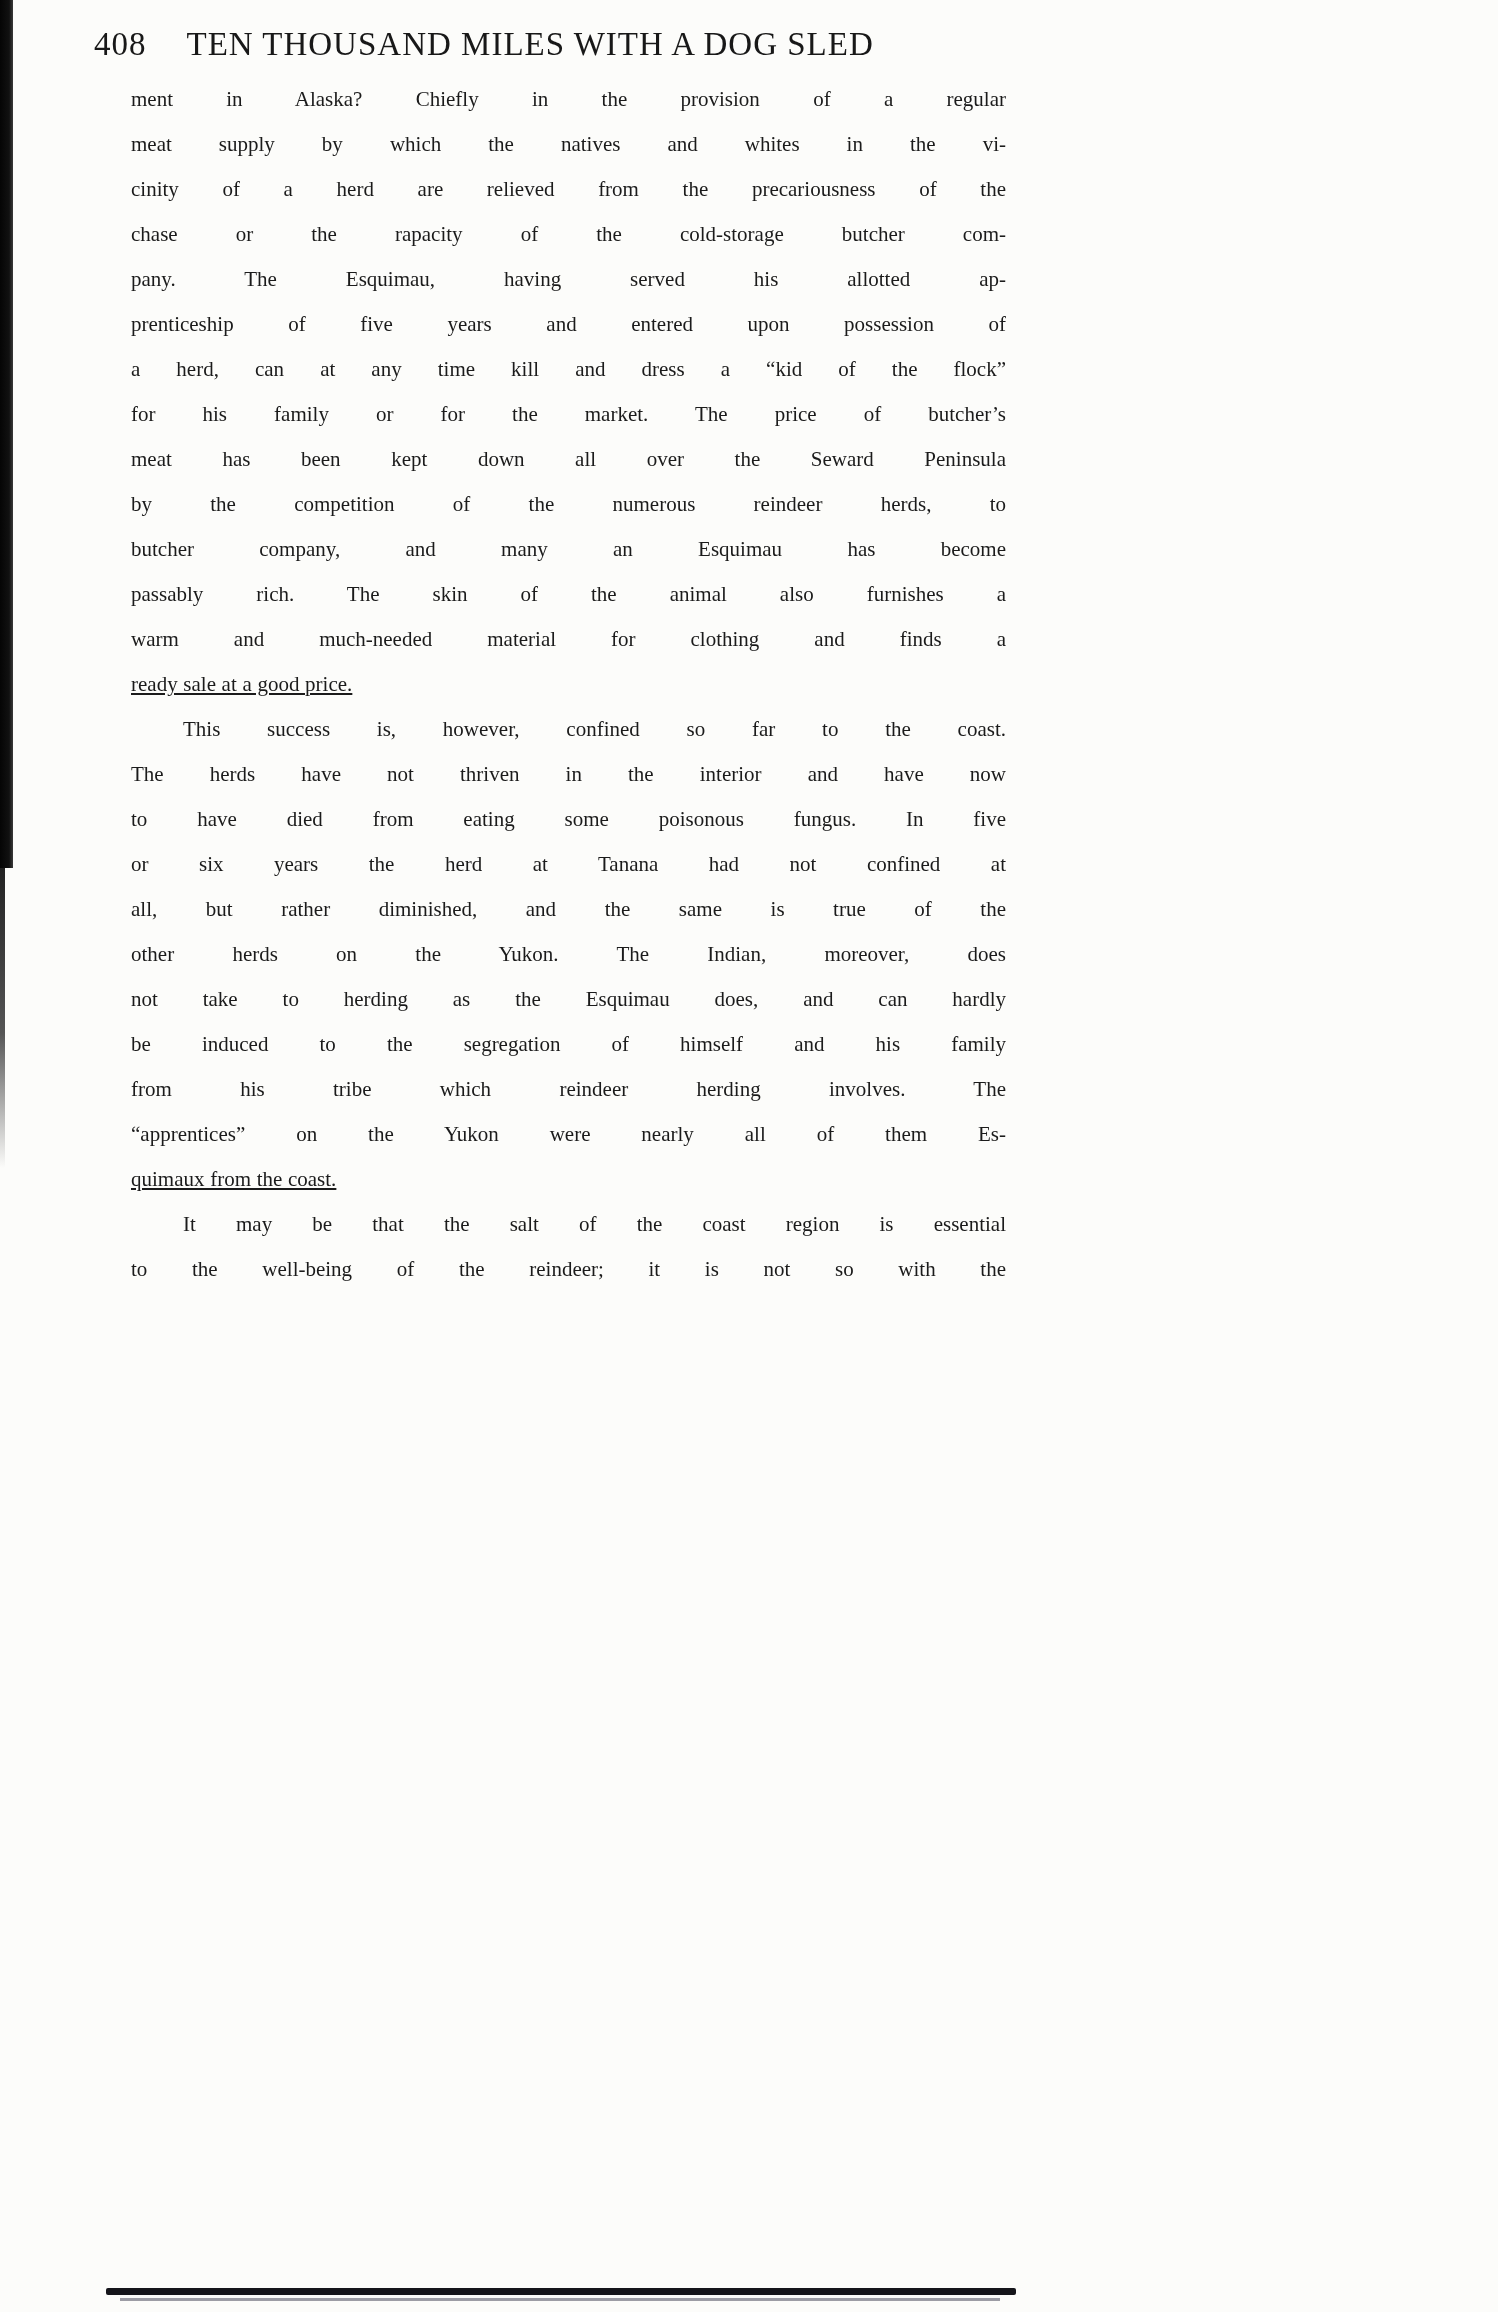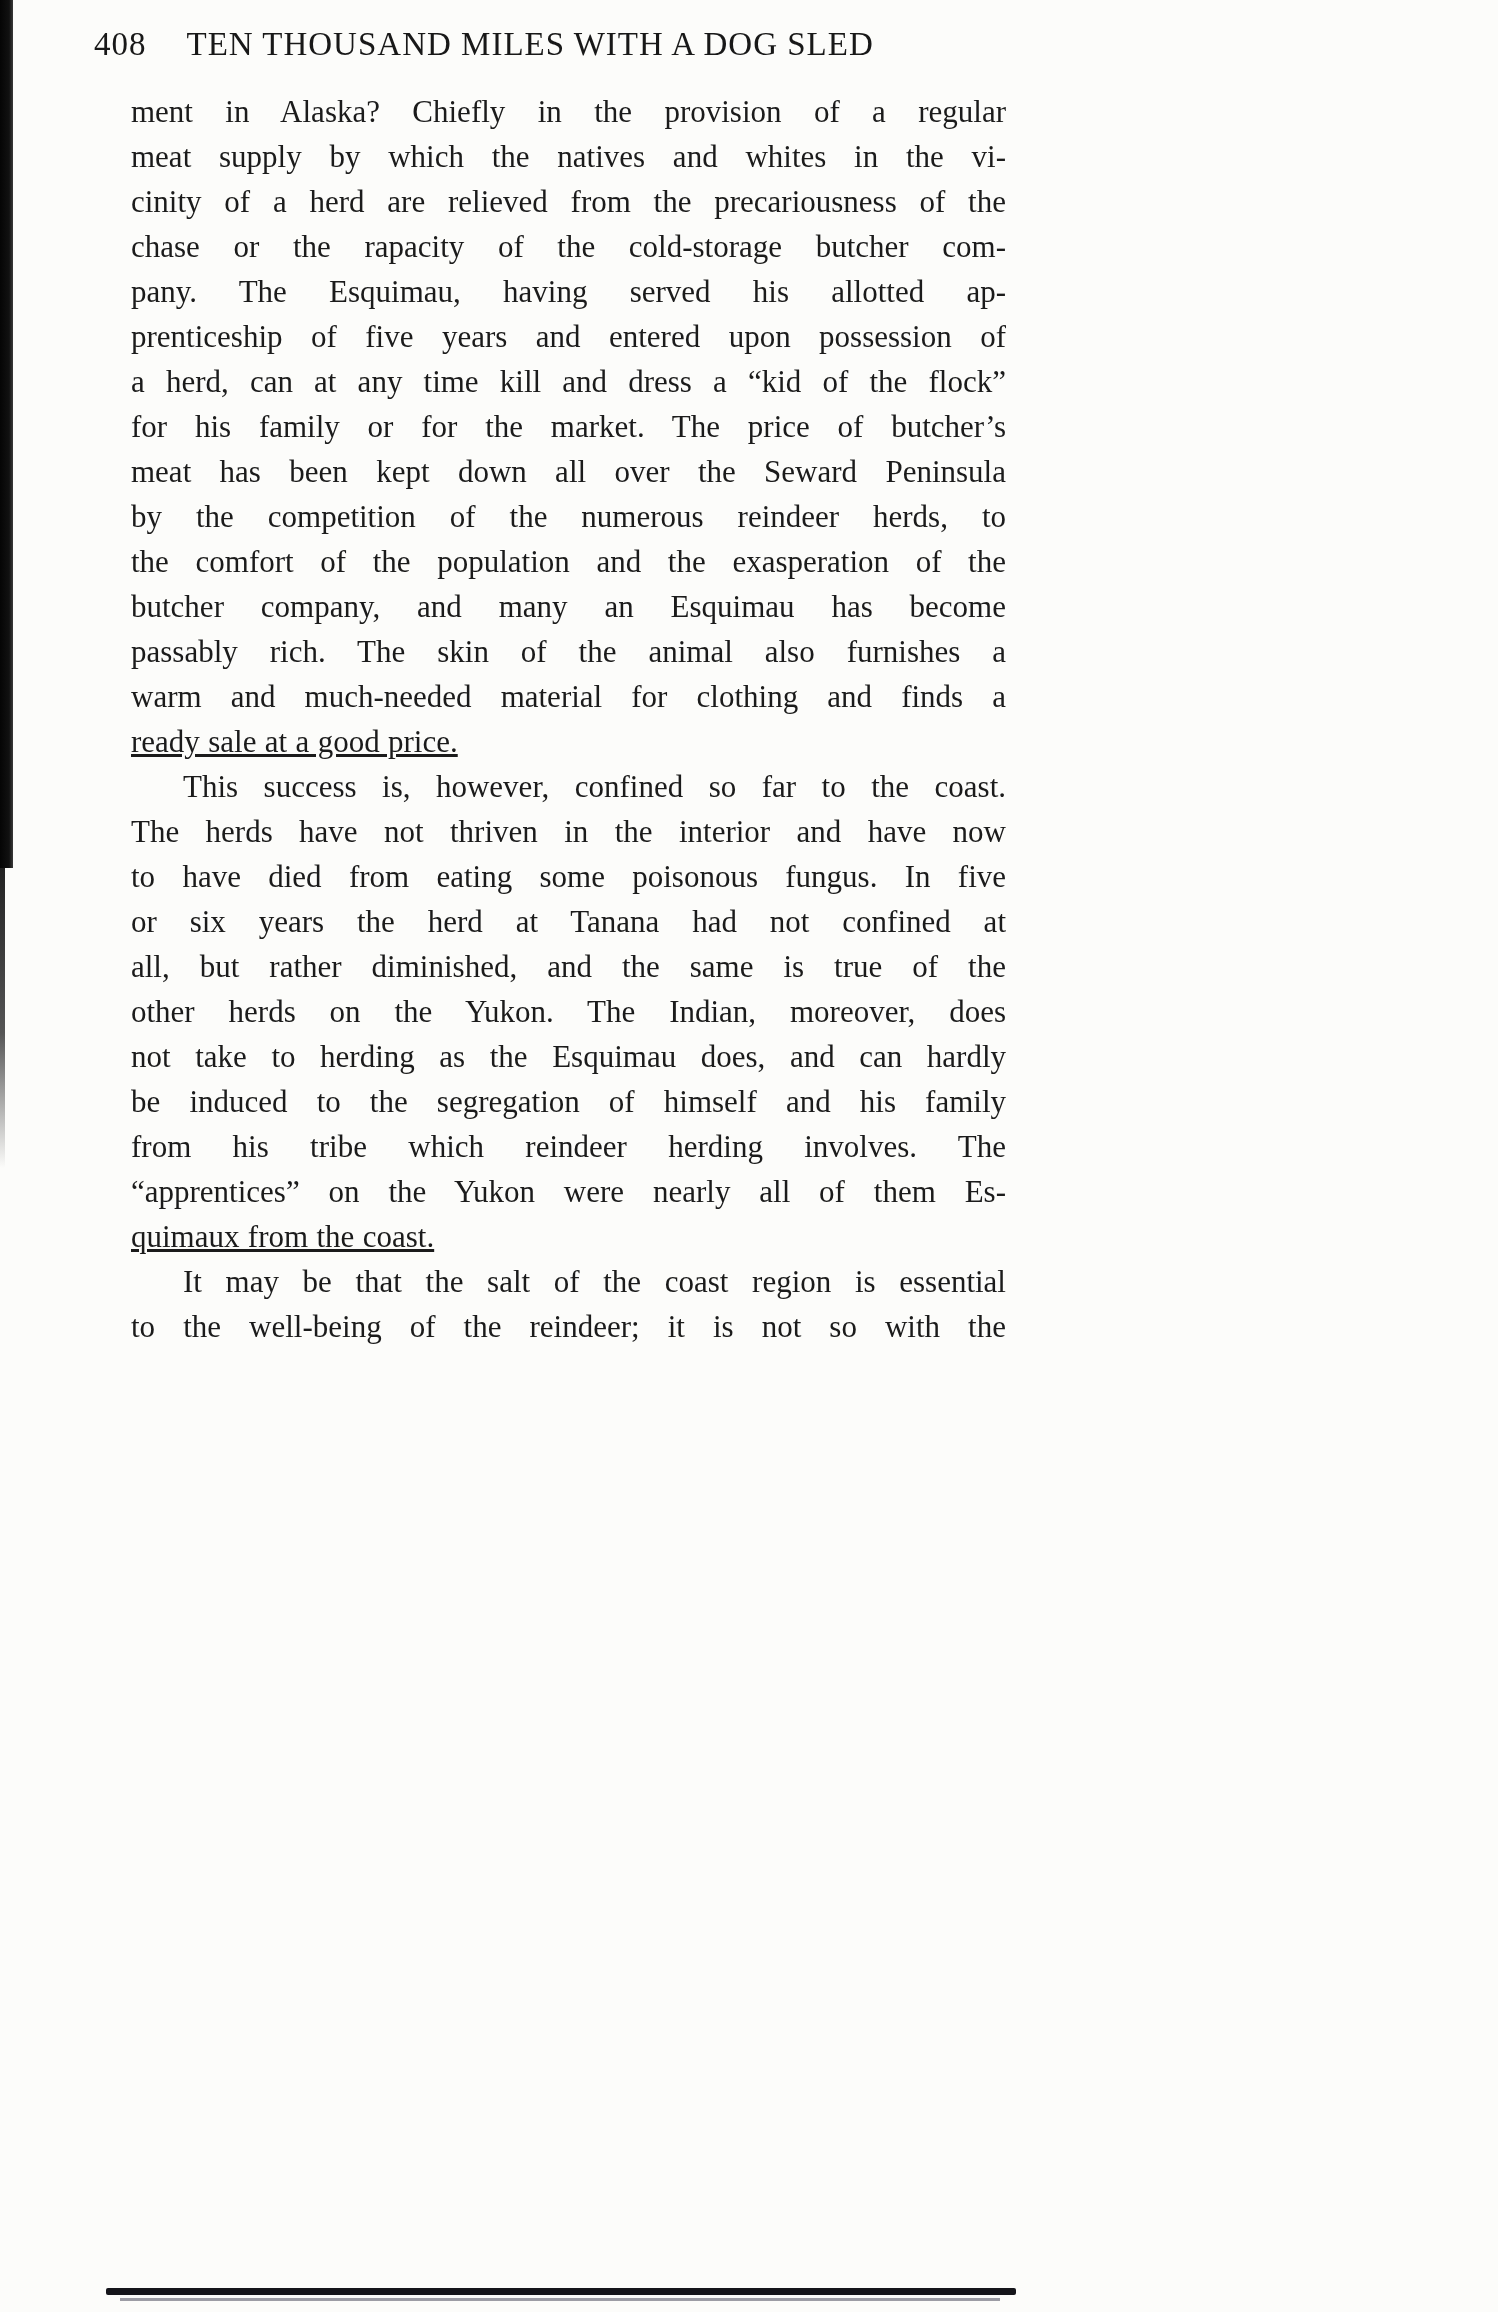--- a/index.html
+++ b/index.html
@@ -38,8 +38,8 @@
   }
 
   .body-text {
-    margin-top: 26px;
-    font-size: 31px;
+    margin-top: 14px;
+    font-size: 21px;
     line-height: 45px;
   }
 

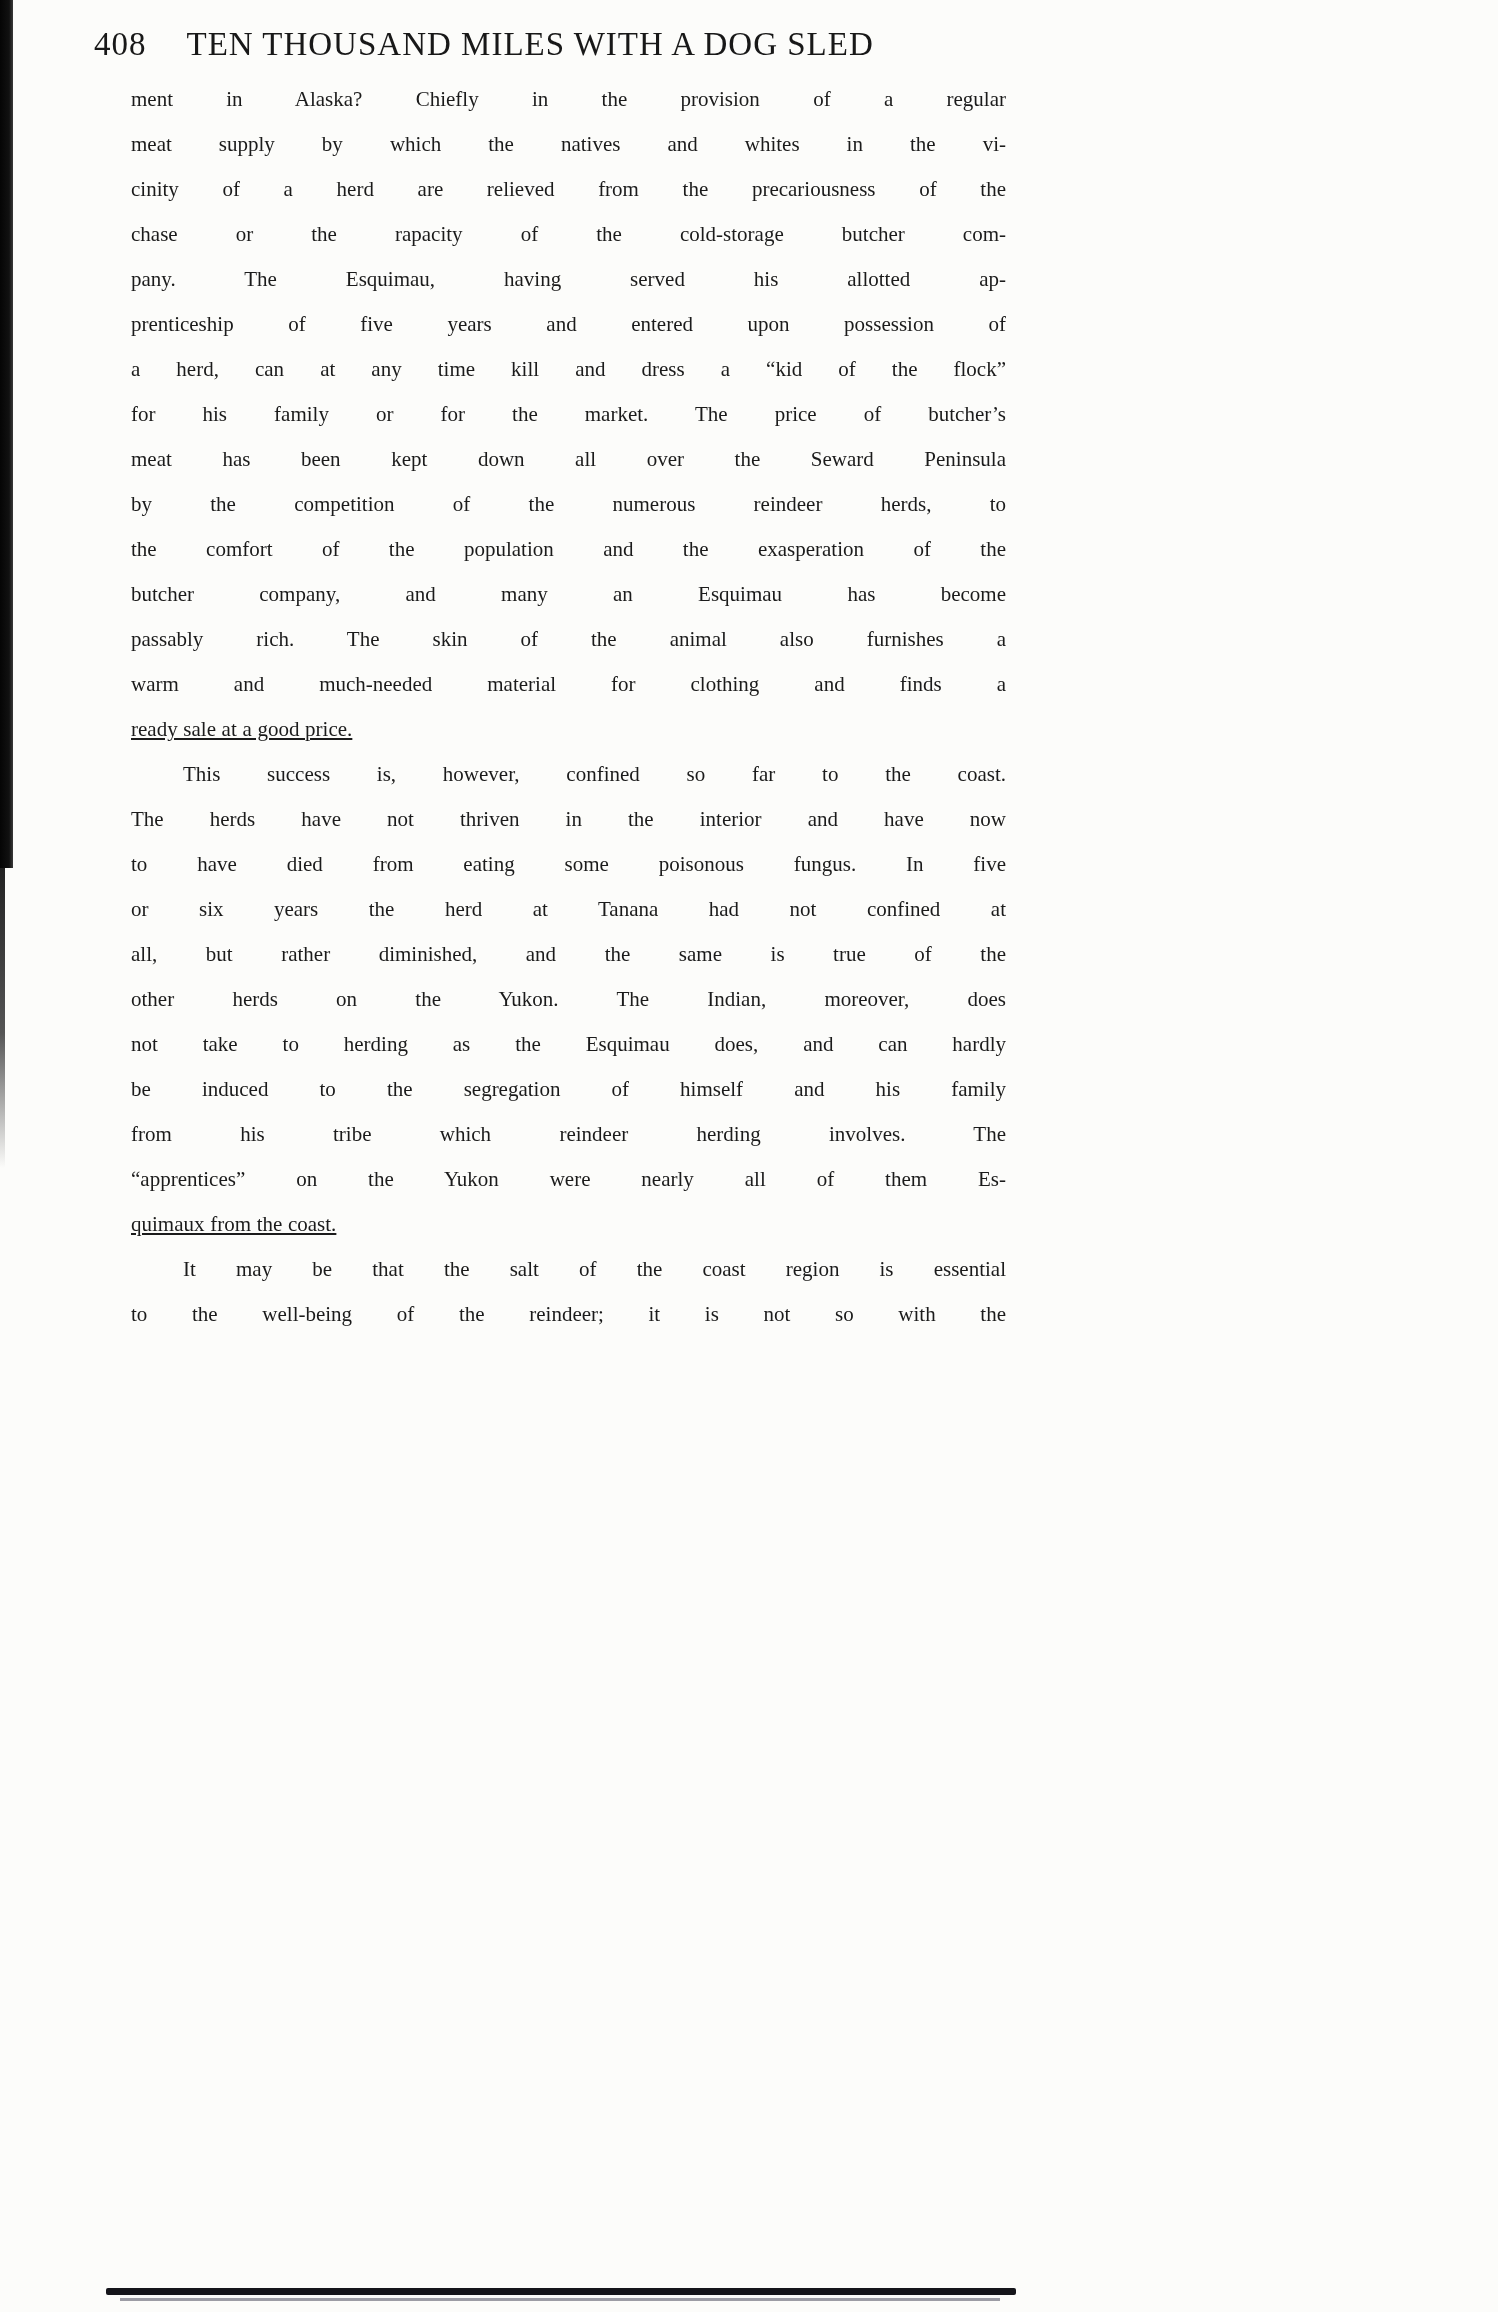--- a/index.html
+++ b/index.html
@@ -118,7 +118,6 @@
         <div class="line">for his family or for the market.  The price of butcher’s</div>
         <div class="line">meat has been kept down all over the Seward Peninsula</div>
         <div class="line">by the competition of the numerous reindeer herds, to</div>
-        <div class="line">the comfort of the population and the exasperation of the</div>
         <div class="line">butcher company, and many an Esquimau has become</div>
         <div class="line">passably rich.  The skin of the animal also furnishes a</div>
         <div class="line">warm and much-needed material for clothing and finds a</div>

